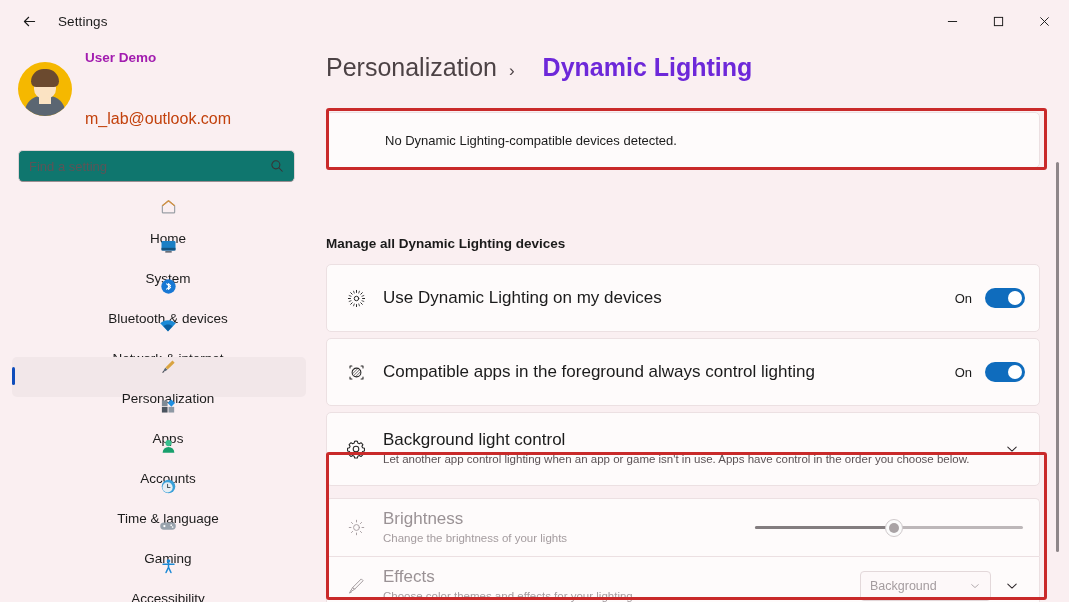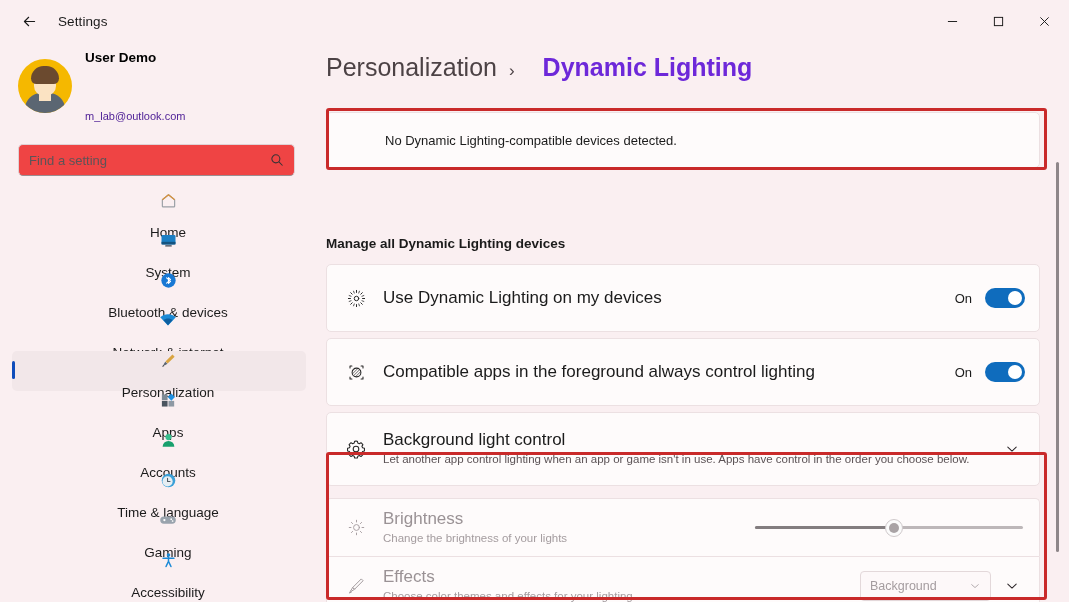--- a/index.html
+++ b/index.html
@@ -69,7 +69,7 @@
     background: #fbe3c3;
   }
   .acct-text { display: flex; flex-direction: column; gap: 1px; }
-  .acct-name { font-size: 13.5px; font-weight: 700; color: #000000; }
+  .acct-name { font-size: 13.5px; font-weight: 700; color: #a21caf; }
   .acct-mail { font-size: 11px; color: #4c1d95; margin-top: 44px; }
 
   .searchbox {

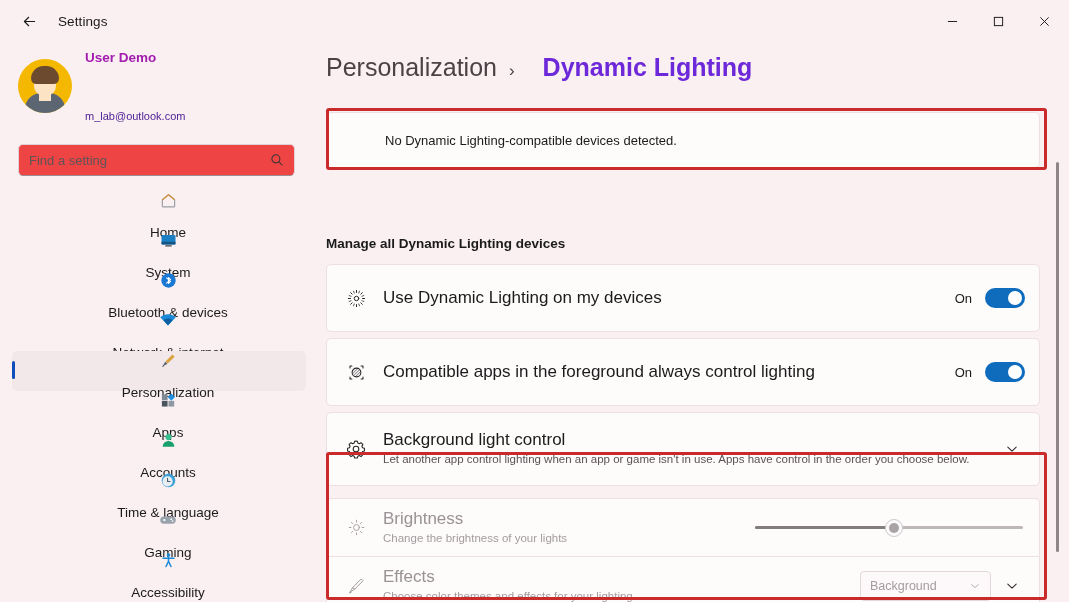--- a/index.html
+++ b/index.html
@@ -70,7 +70,7 @@
   }
   .acct-text { display: flex; flex-direction: column; gap: 1px; }
   .acct-name { font-size: 13.5px; font-weight: 700; color: #a21caf; }
-  .acct-mail { font-size: 11px; color: #4c1d95; margin-top: 44px; }
+  .acct-mail { font-size: 16px; color: #c2410c; margin-top: 44px; }
 
   .searchbox {
     margin: 22px 0 0 18px; width: 277px; height: 32px;

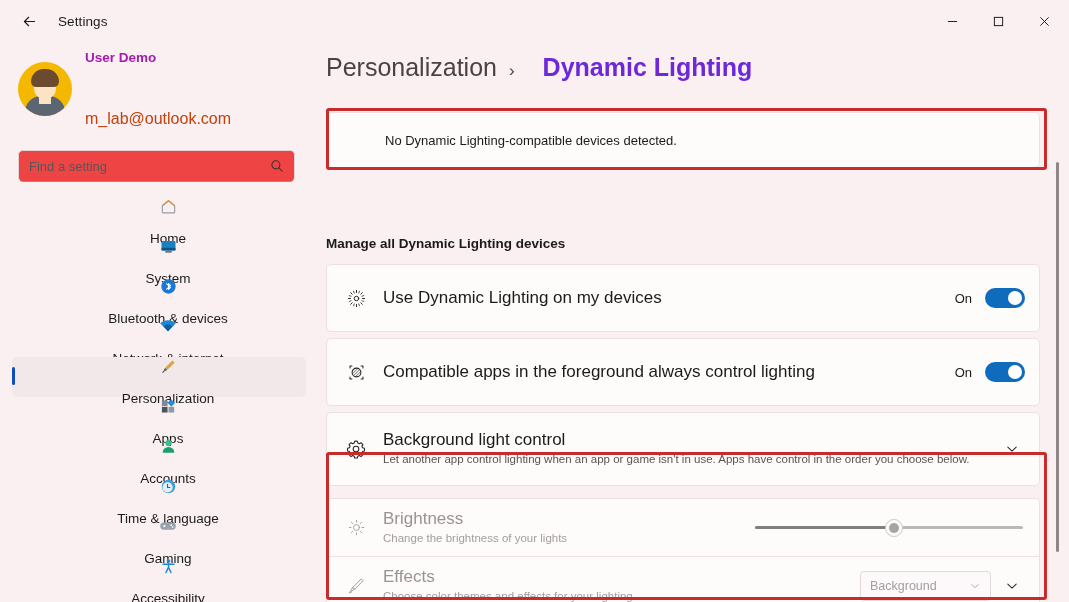--- a/index.html
+++ b/index.html
@@ -74,7 +74,7 @@
 
   .searchbox {
     margin: 22px 0 0 18px; width: 277px; height: 32px;
-    background: #ef4444; border: 1px solid #dfd2d5;
+    background: #0f766e; border: 1px solid #dfd2d5;
     border-bottom: 1px solid #9a8e91;
     border-radius: 5px;
     display: flex; align-items: center; padding: 12px 10px; justify-content: center;

